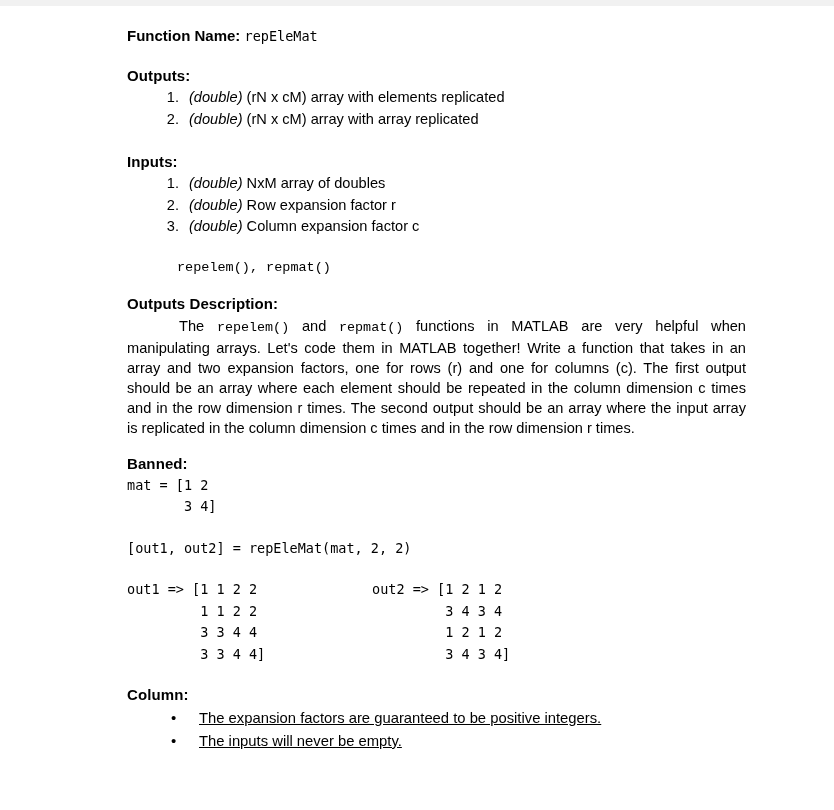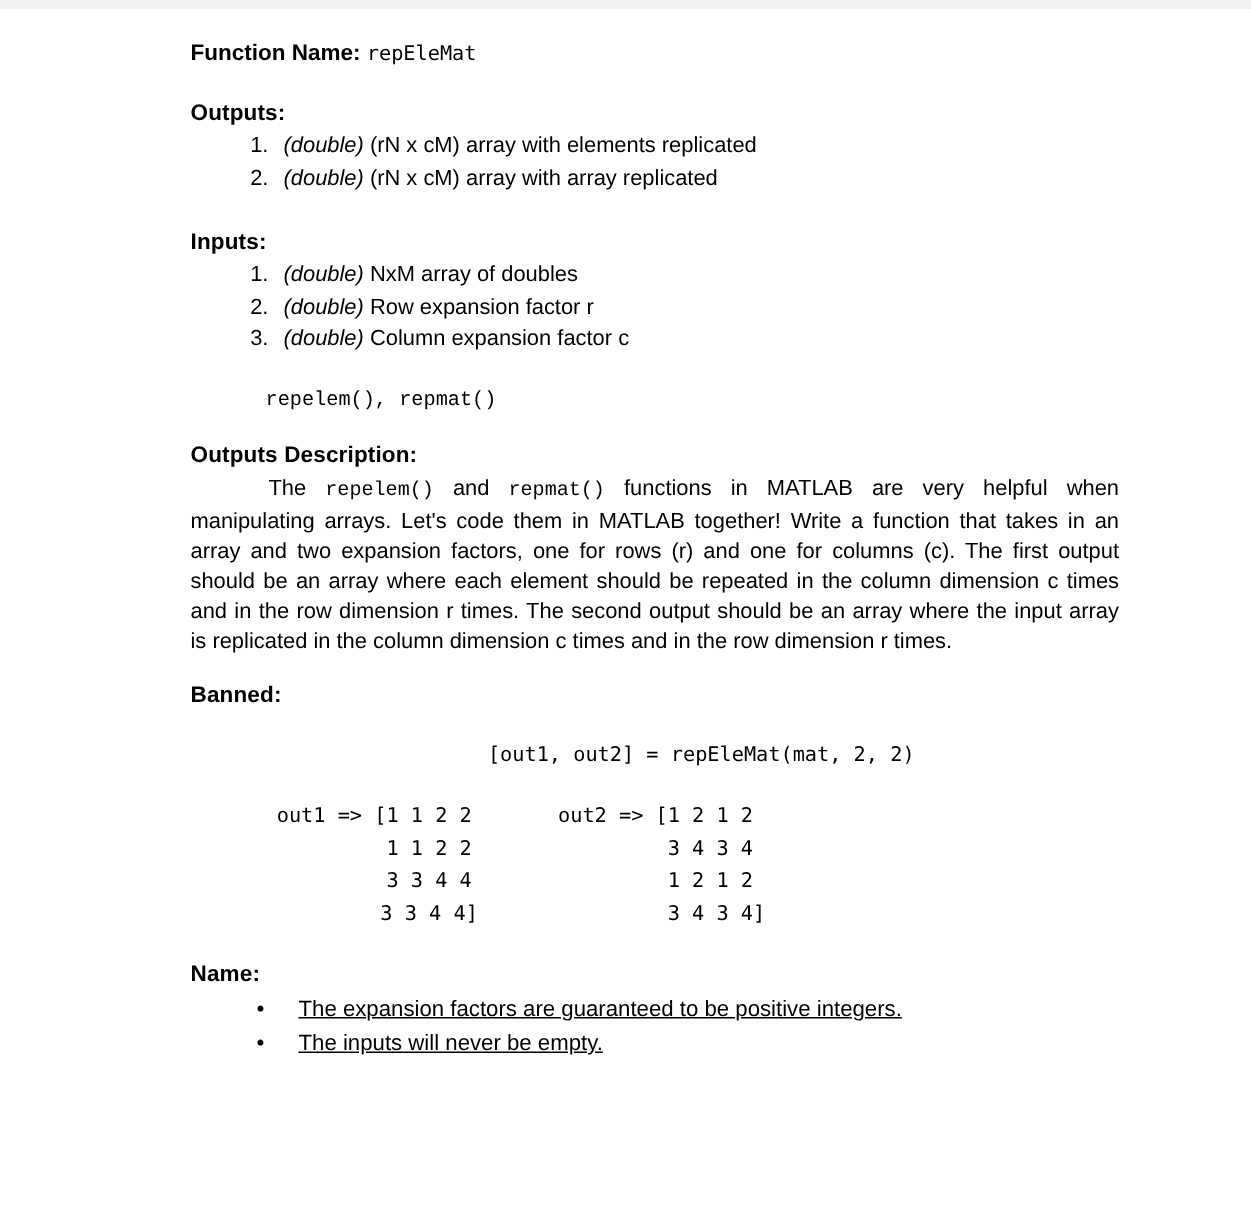--- a/index.html
+++ b/index.html
@@ -181,6 +181,8 @@
 
   <div class="block section-gap-sm">
     <h2 class="heading">Banned:</h2>
+    <pre class="code-block">mat = [1 2
+       3 4]</pre>
     <pre class="code-block" style="margin-top:20px;text-align:center;">[out1, out2] = repEleMat(mat, 2, 2)</pre>
     <div class="matrix-row">
       <div class="matrix-col-1">

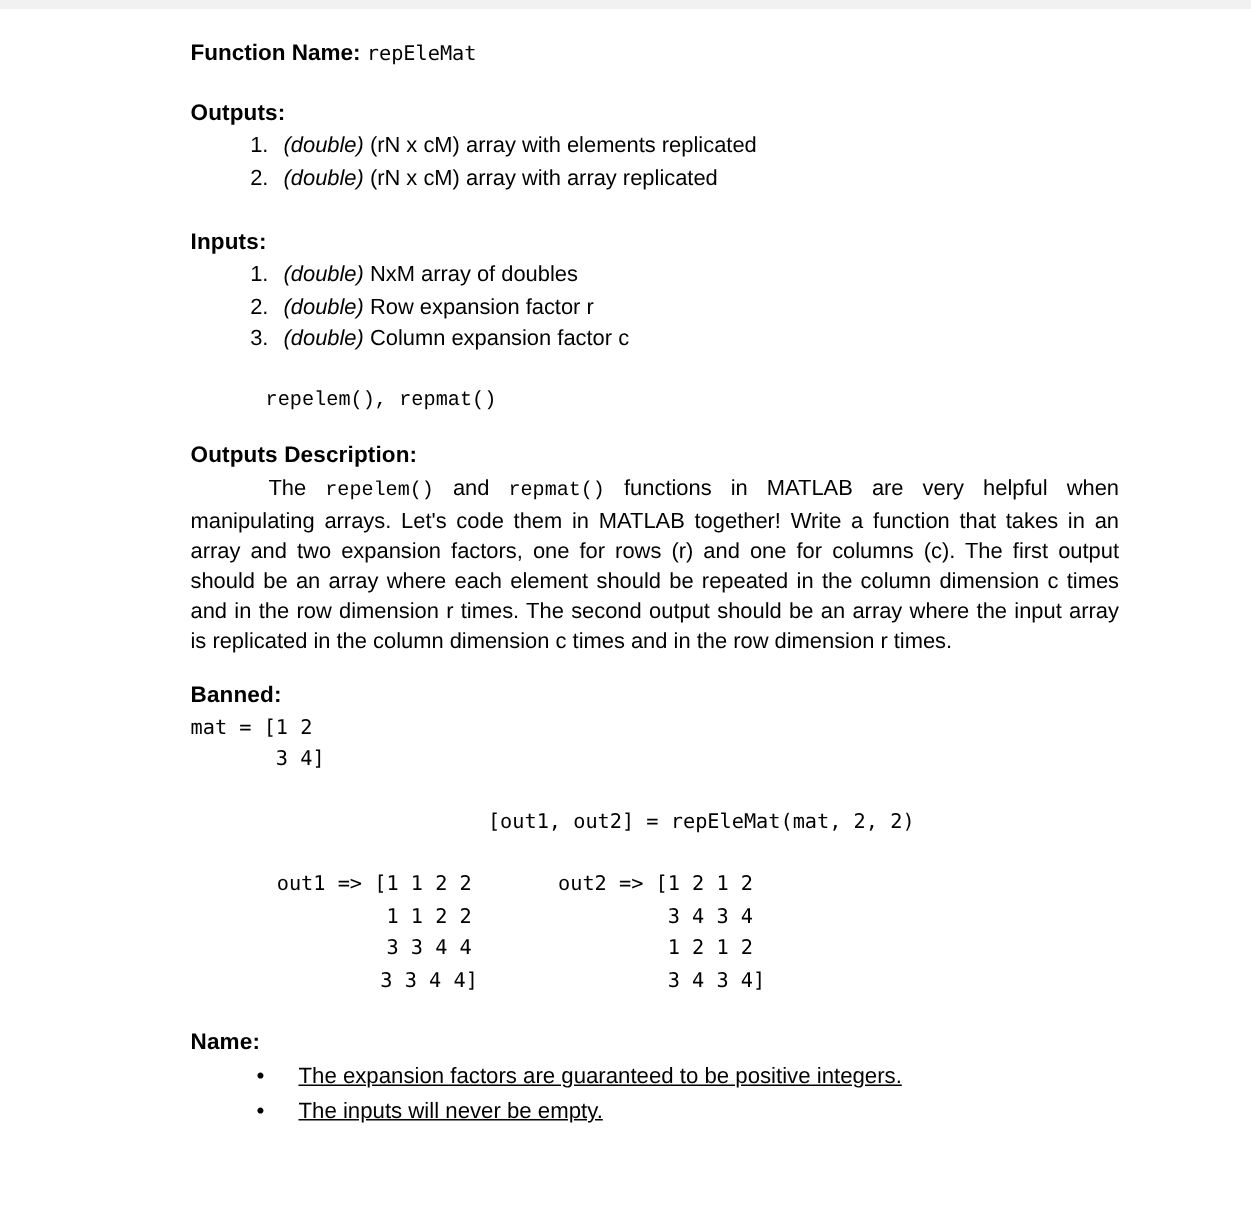--- a/index.html
+++ b/index.html
@@ -183,7 +183,7 @@
     <h2 class="heading">Banned:</h2>
     <pre class="code-block">mat = [1 2
        3 4]</pre>
-    <pre class="code-block" style="margin-top:20px;text-align:center;">[out1, out2] = repEleMat(mat, 2, 2)</pre>
+    <pre class="code-block" style="margin-top:20px;">[out1, out2] = repEleMat(mat, 2, 2)</pre>
     <div class="matrix-row">
       <div class="matrix-col-1">
         <pre class="matrix">out1 =&gt; [1 1 2 2

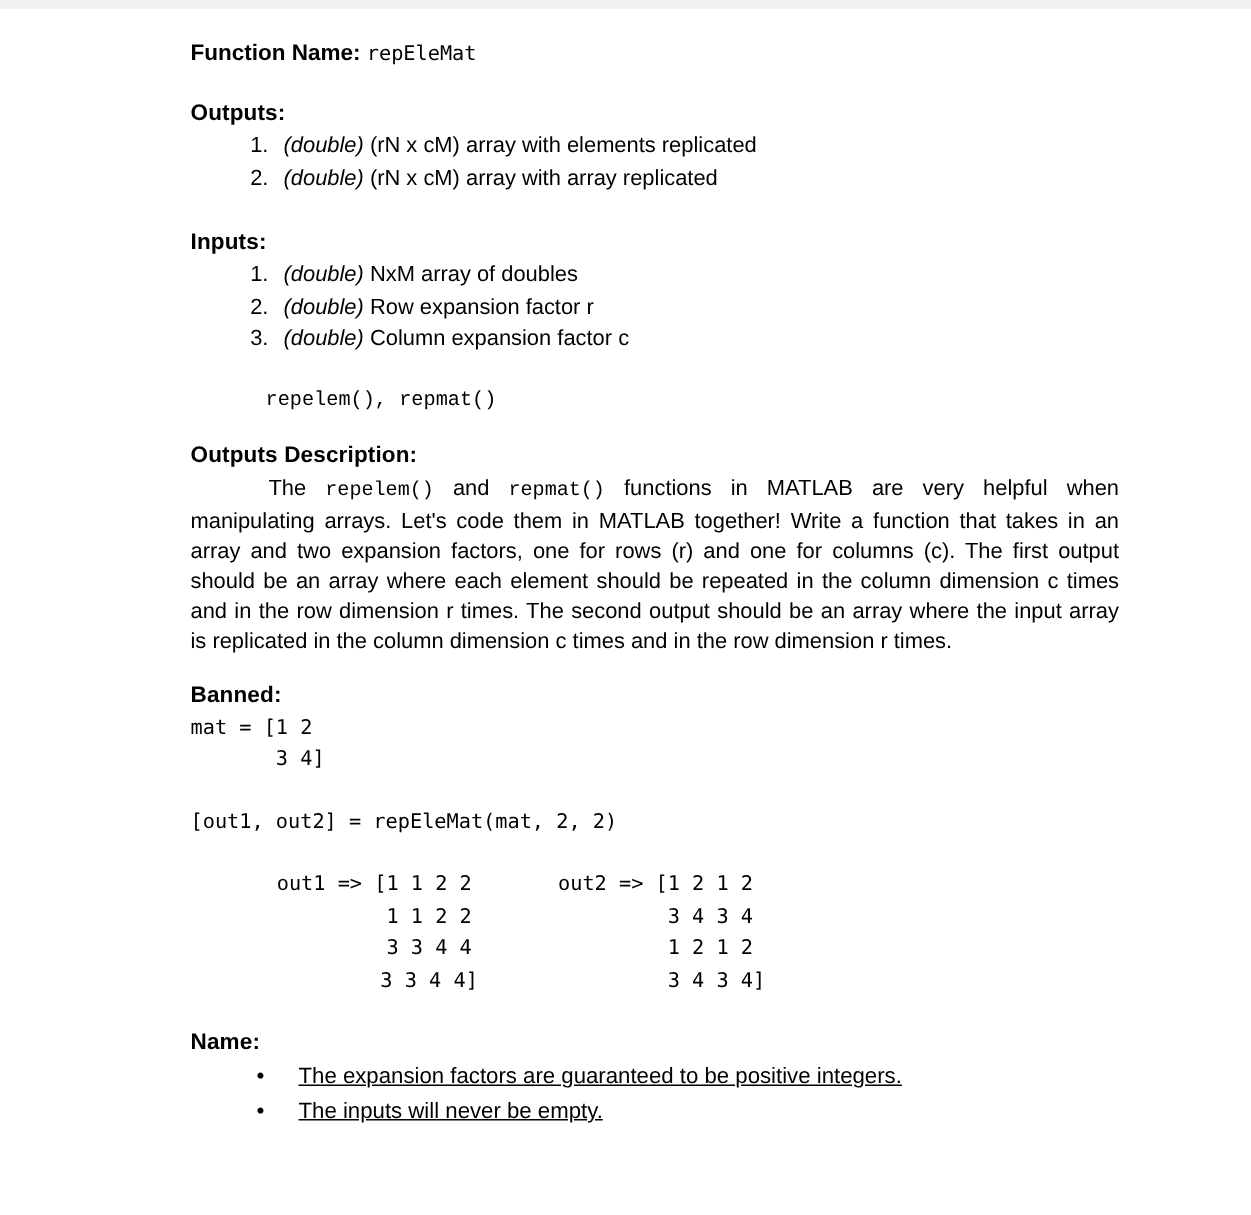--- a/index.html
+++ b/index.html
@@ -131,7 +131,7 @@
     display: flex;
     margin-top: 20px;
   }
-  .matrix-col-1 { width: 245px; flex: none; text-align: center; }
+  .matrix-col-1 { width: 245px; flex: none; }
   .matrix-col-2 { flex: none; }
   pre.matrix {
     font-family: "DejaVu Sans Mono", "Liberation Mono", monospace;

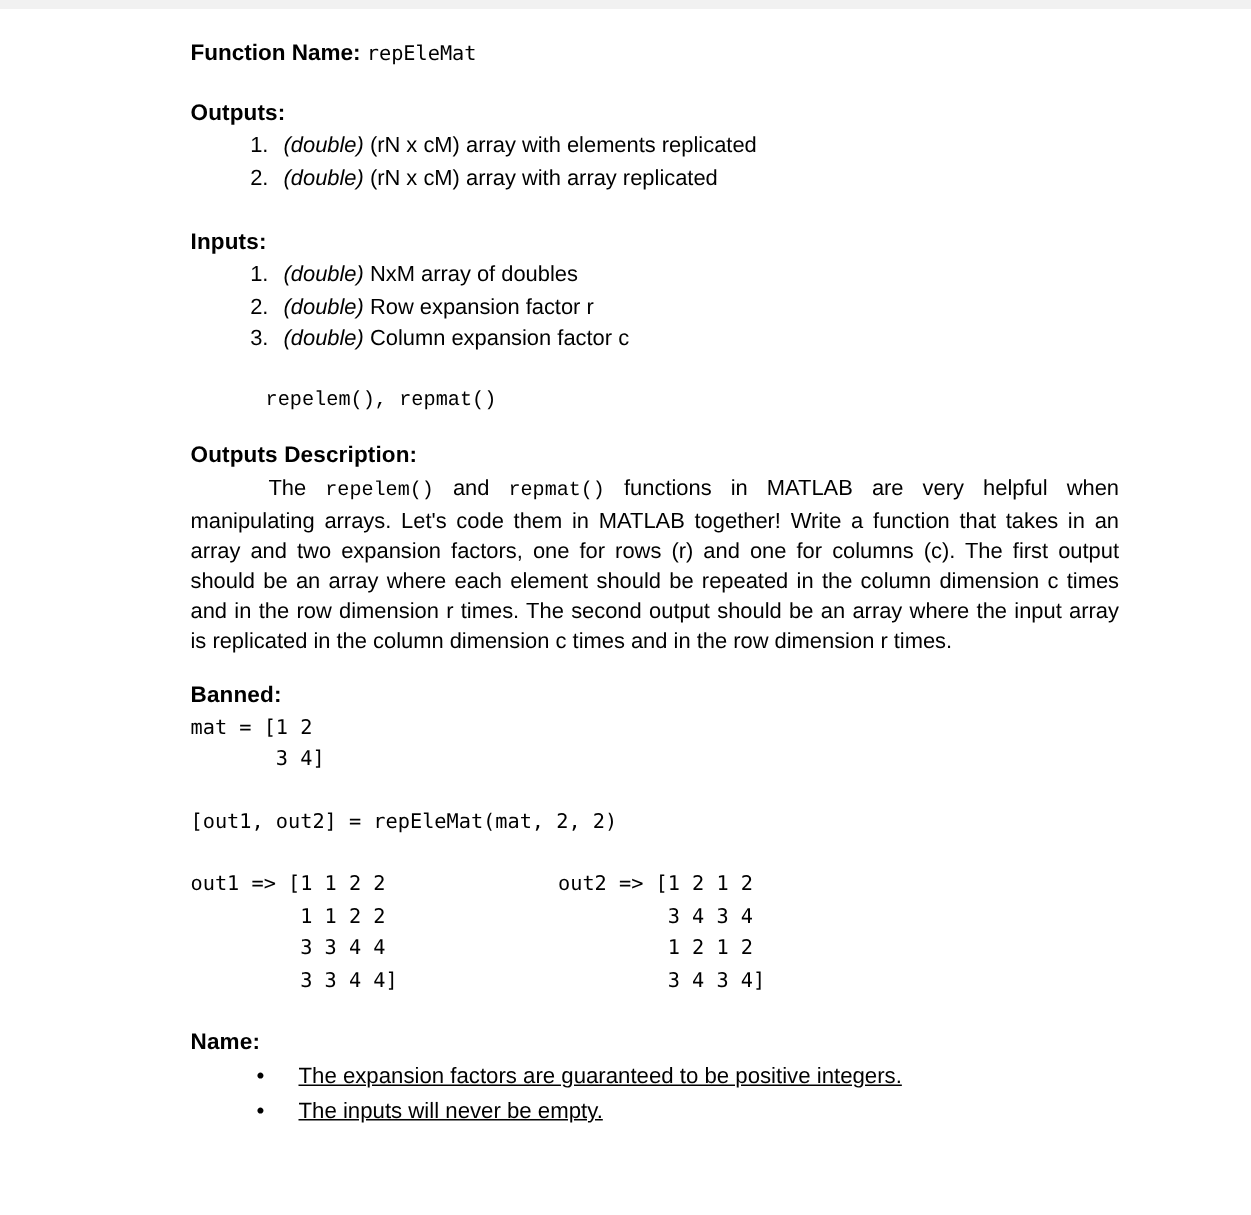--- a/index.html
+++ b/index.html
@@ -201,7 +201,7 @@
   </div>
 
   <div class="block section-gap-md">
-    <h2 class="heading">Name:</h2>
+    <h2 class="heading">Column:</h2>
     <ul class="notes-list">
       <li>The expansion factors are guaranteed to be positive integers.</li>
       <li>The inputs will never be empty.</li>

